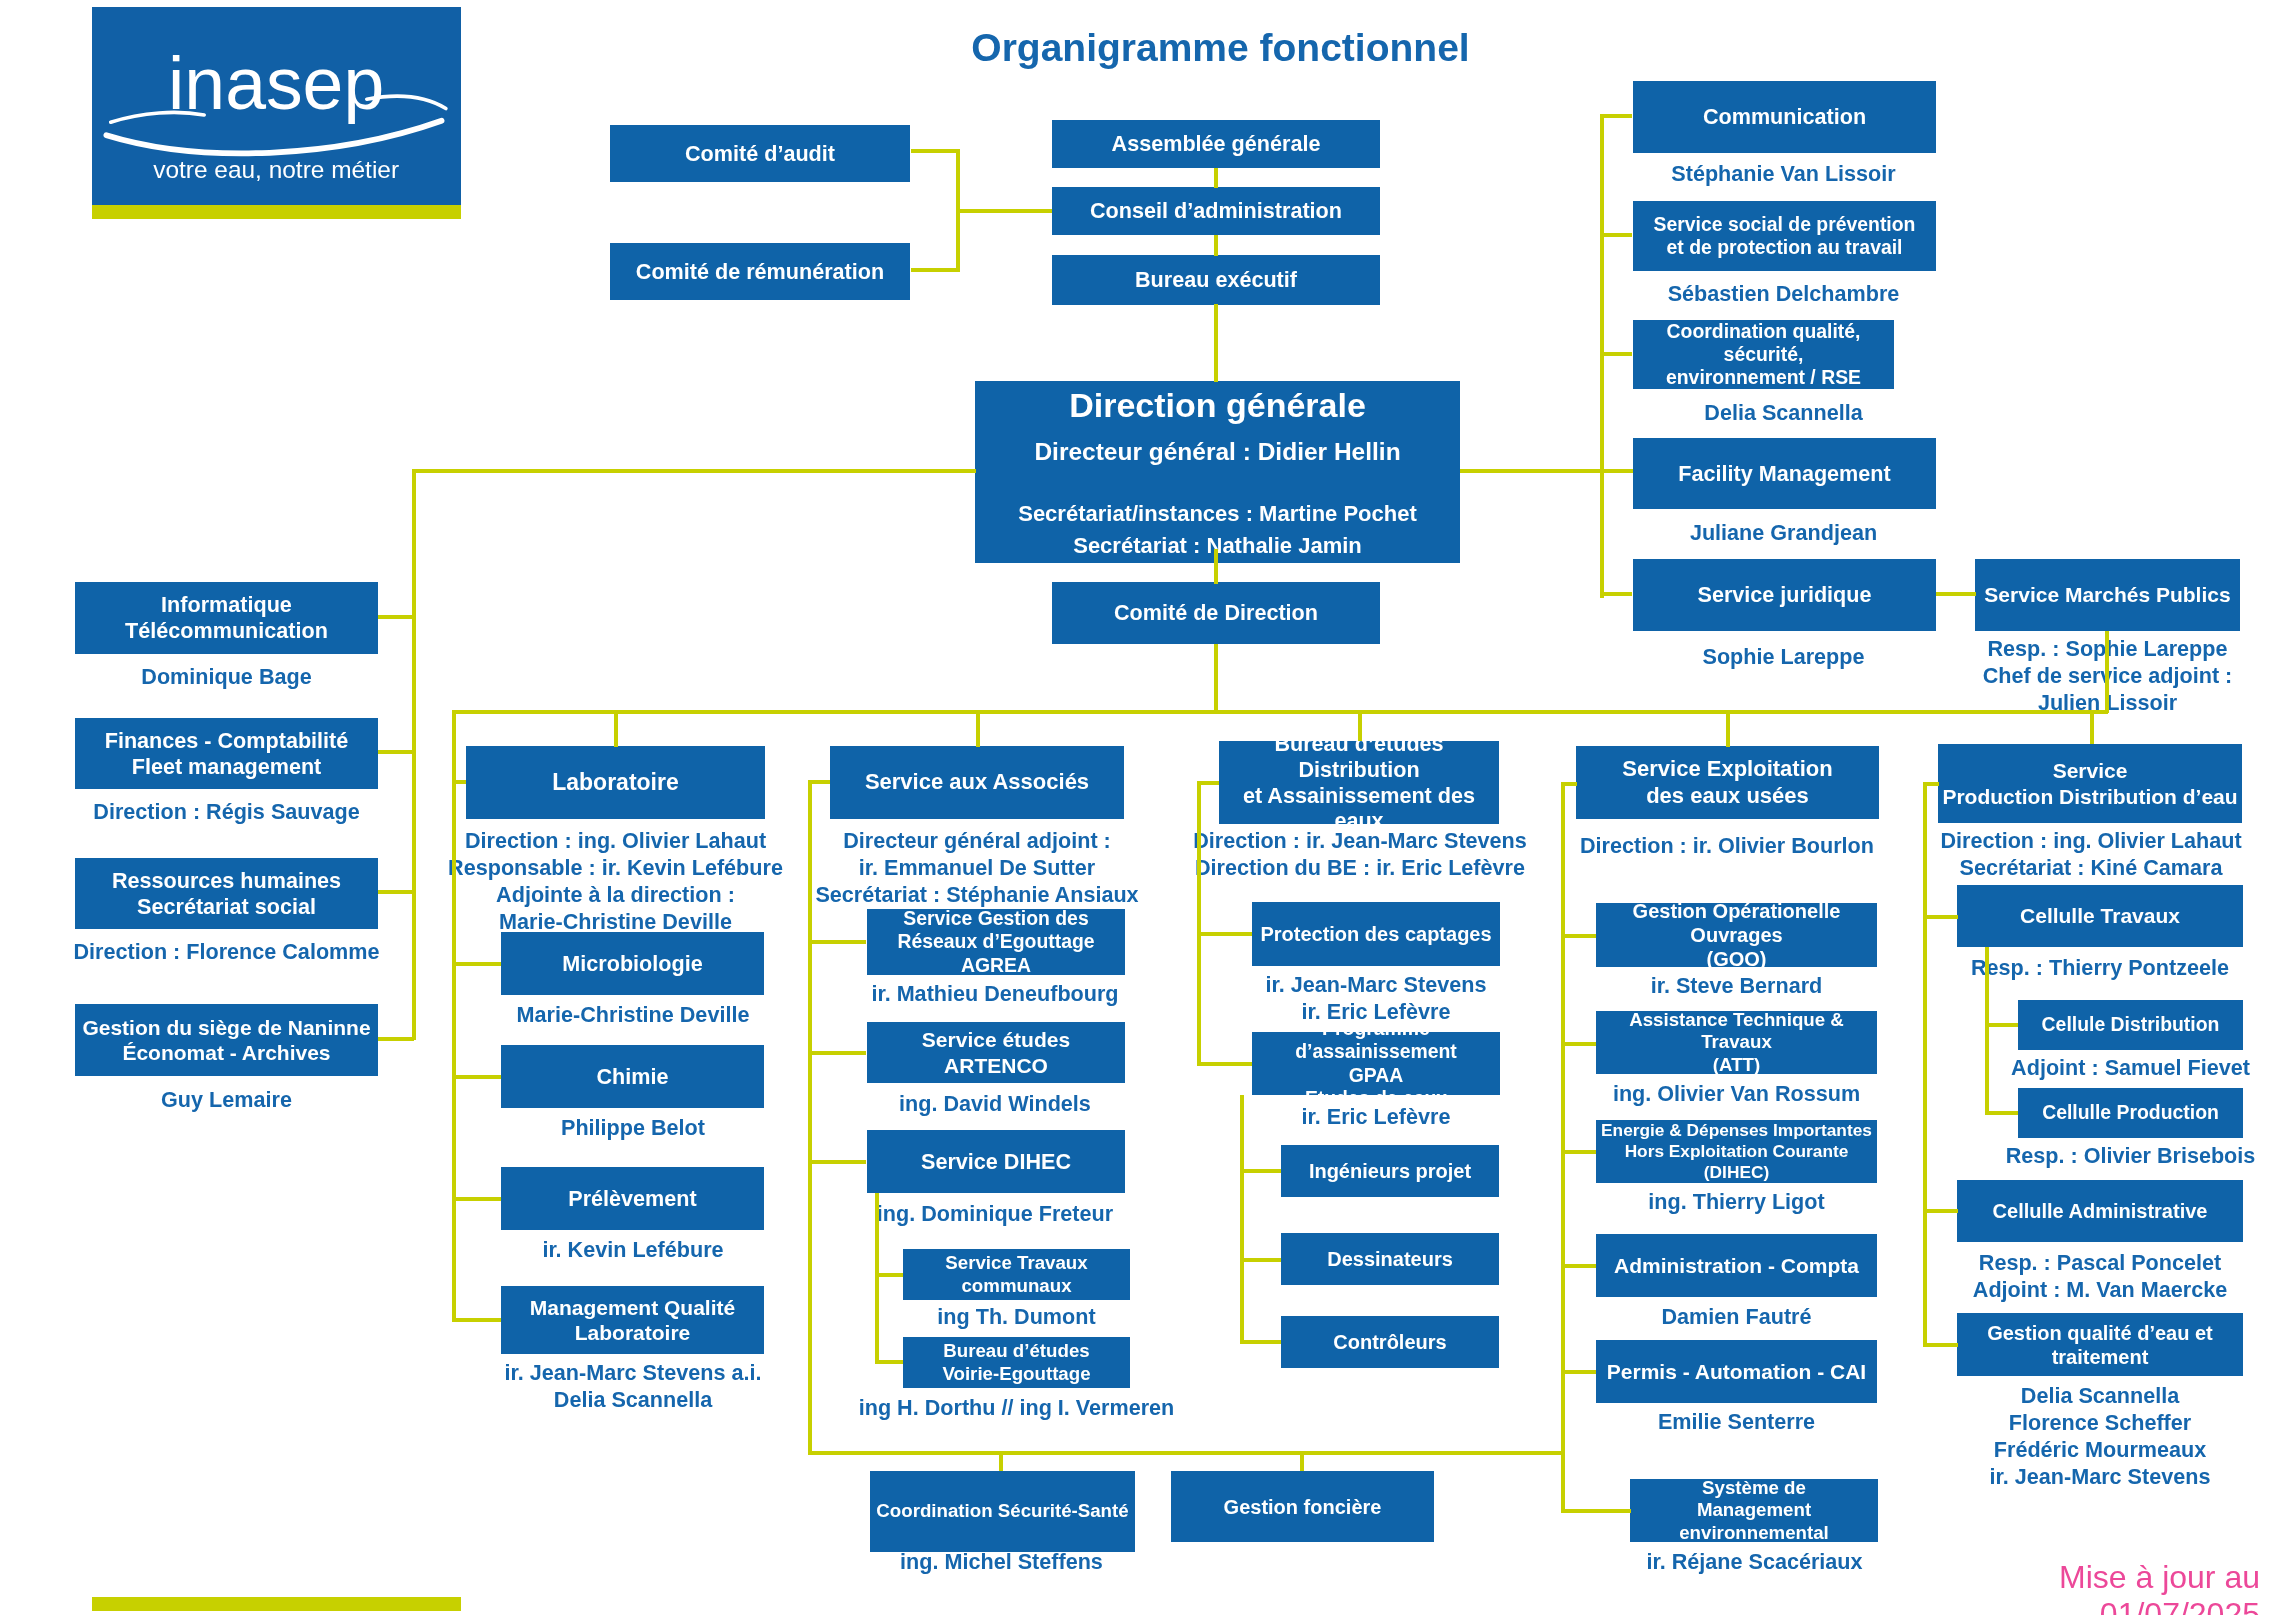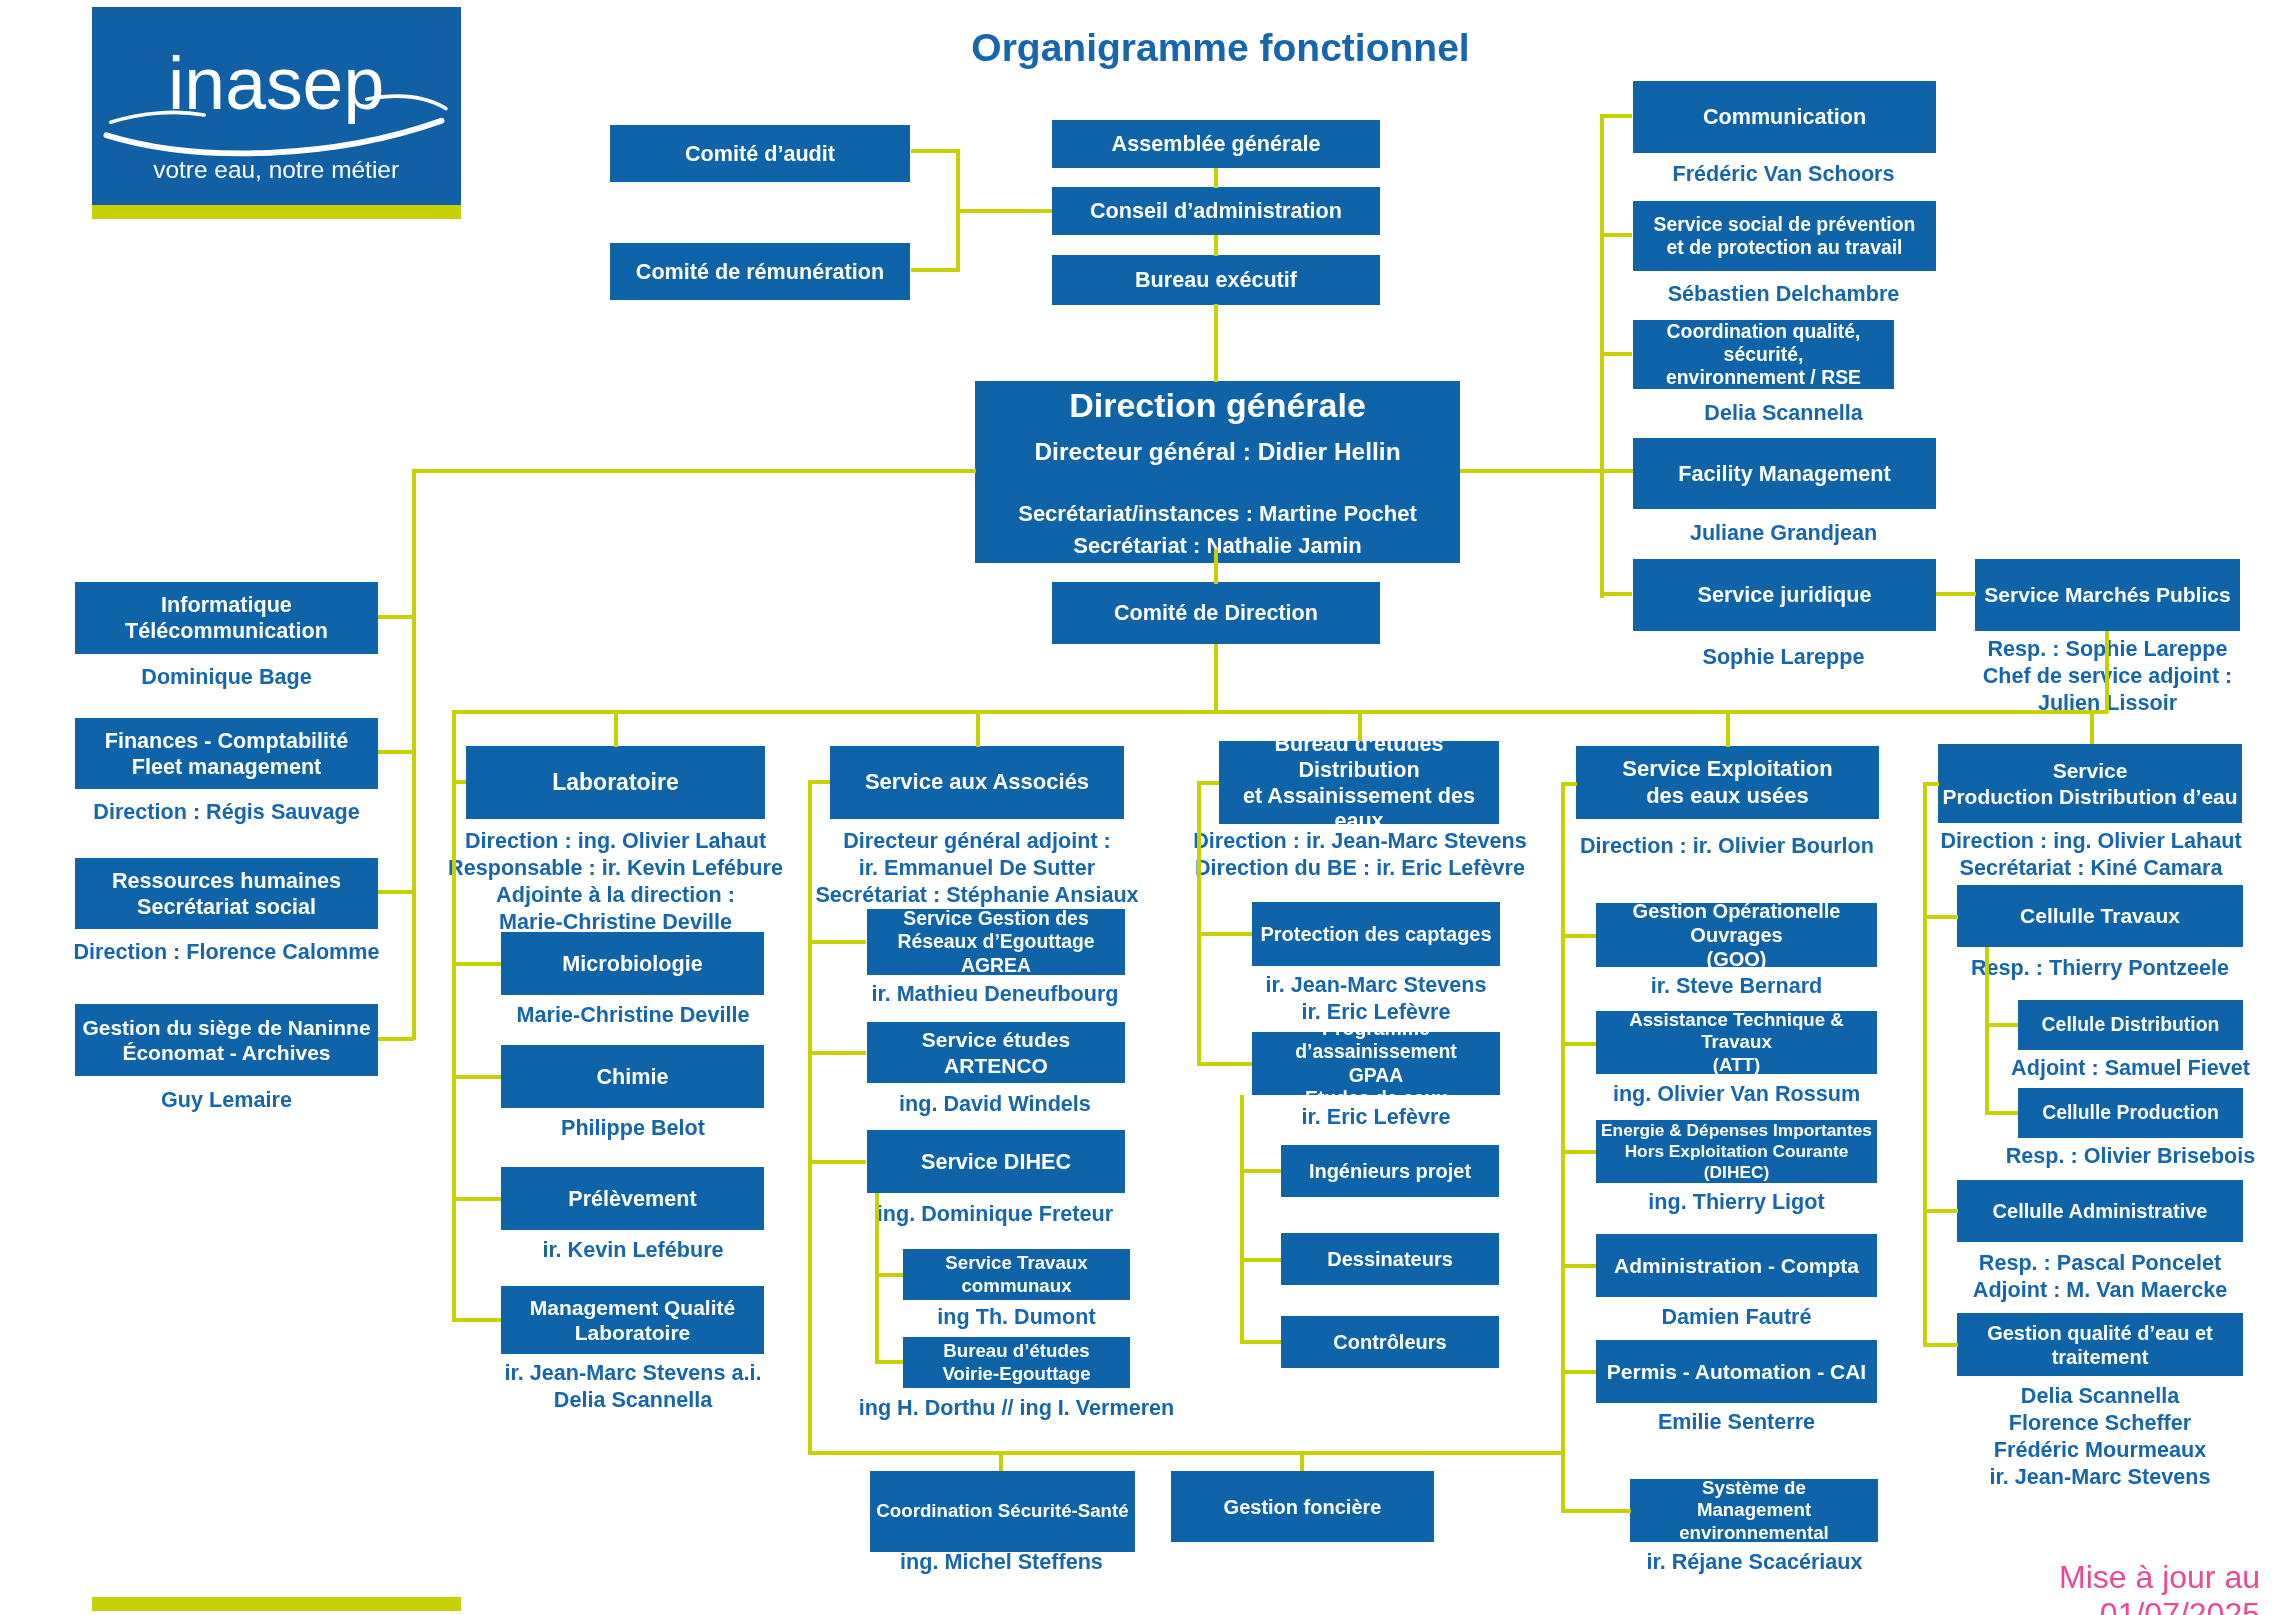--- a/index.html
+++ b/index.html
@@ -60,7 +60,7 @@
   <div class="node" style="left:1052px;top:582px;width:328px;height:62px">Comité de Direction</div>
 
   <div class="node" style="left:1633px;top:81px;width:303px;height:72px">Communication</div>
-  <div class="cap" style="left:1589px;top:161px;width:389px">Frédéric Van Schoors</div>
+  <div class="cap" style="left:1589px;top:161px;width:389px">Stéphanie Van Lissoir</div>
   <div class="node fs27" style="left:1633px;top:201px;width:303px;height:70px">Service social de prévention
 et de protection au travail</div>
   <div class="cap" style="left:1589px;top:281px;width:389px">Sébastien Delchambre</div>

